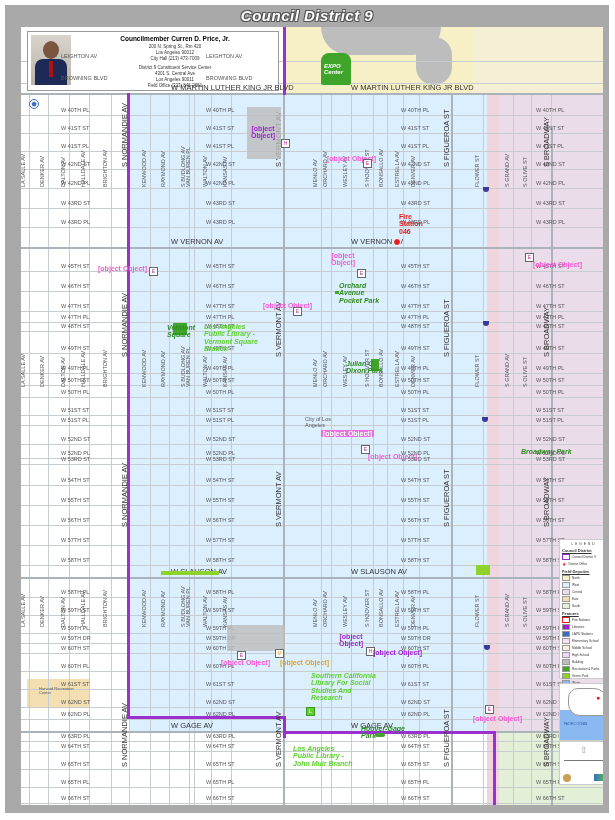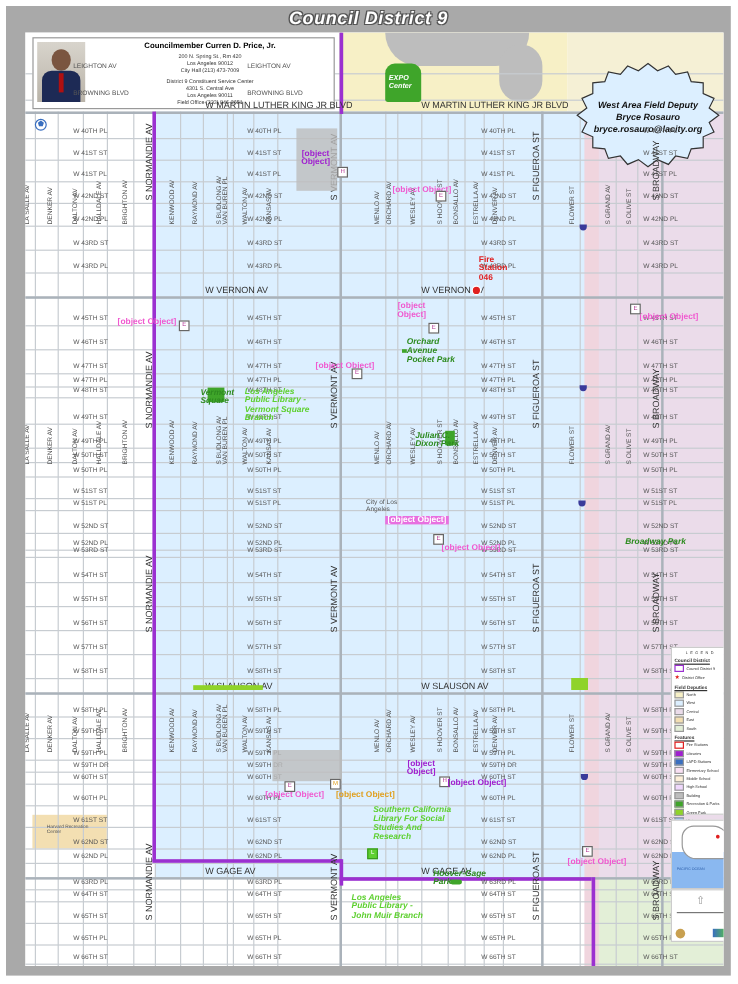--- a/index.html
+++ b/index.html
@@ -174,16 +174,6 @@
     </div>
     <div style="position:absolute;left:8px;top:72px;width:8px;height:8px;border-radius:50%;background:#fff;border:1px solid #3a6fc0;font-size:6px;line-height:8px;text-align:center;color:#3a6fc0;">⬟</div>
 
-    <div class="deputy">
-      <svg width="126" height="90" viewBox="0 0 126 90">
-        <polygon fill="#dcefff" stroke="#333" stroke-width="1" points="63,2 71,8 80,4 86,11 96,9 99,17 109,18 109,27 118,31 114,39 122,45 114,51 118,59 109,63 109,72 99,73 96,81 86,79 80,86 71,82 63,88 55,82 46,86 40,79 30,81 27,73 17,72 17,63 8,59 12,51 4,45 12,39 8,31 17,27 17,18 27,17 30,9 40,11 46,4 55,8"></polygon>
-      </svg>
-      <div class="txt">
-        <div>West Area Field Deputy</div>
-        <div>Bryce Rosauro</div>
-        <div>bryce.rosauro@lacity.org</div>
-      </div>
-    </div>
 
     <div id="hlabels">
         <div class="lbl" style="left: 40px; top: 27px;">LEIGHTON AV</div>

